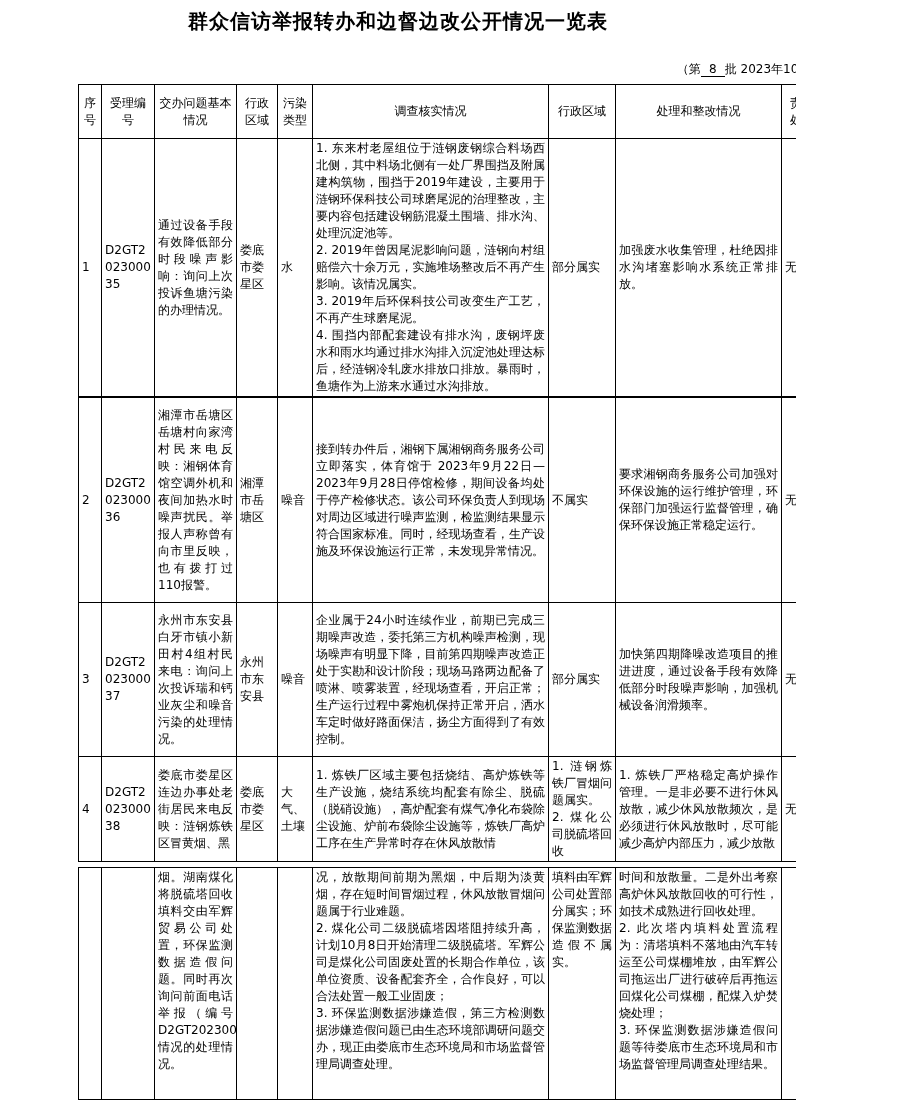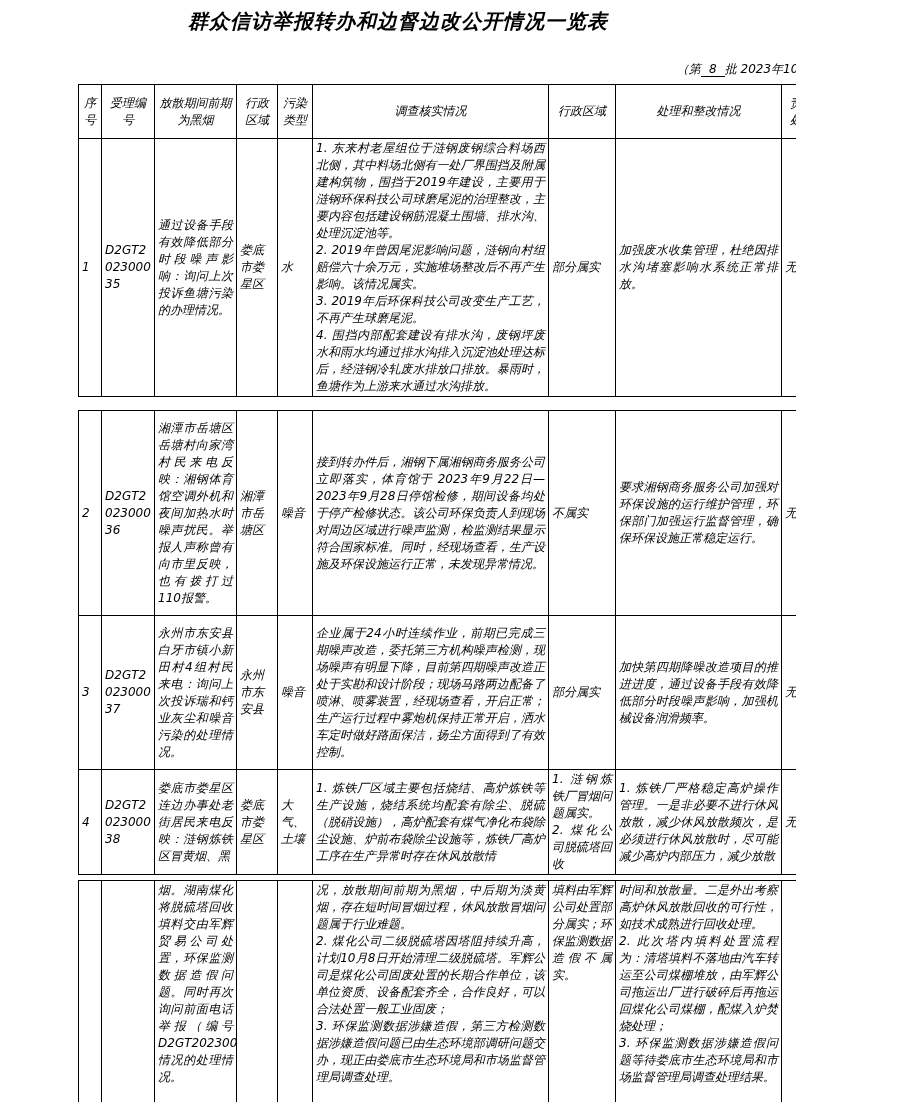--- a/index.html
+++ b/index.html
@@ -4,7 +4,7 @@
 <style>
   html,body { margin:0; padding:0; background:#ffffff; }
   body { width:900px; height:1102px; font-family:"DejaVu Sans", sans-serif; color:#000; }
-  .page { position:relative; width:796px; height:1102px; overflow:hidden;font-style:italic; }
+  .page { position:relative; width:796px; height:1102px; overflow:hidden; }
   .doc-title { text-align:center; font-size:20px; font-weight:bold; padding-top:8px; letter-spacing:1px; }
   .batch-line { width:768px; margin:26px 18px 6px 78px; text-align:right; font-size:12px; padding-right:4px; box-sizing:border-box; }
   .batch-num { display:inline-block; min-width:24px; text-align:center; border-bottom:1px solid #000; }

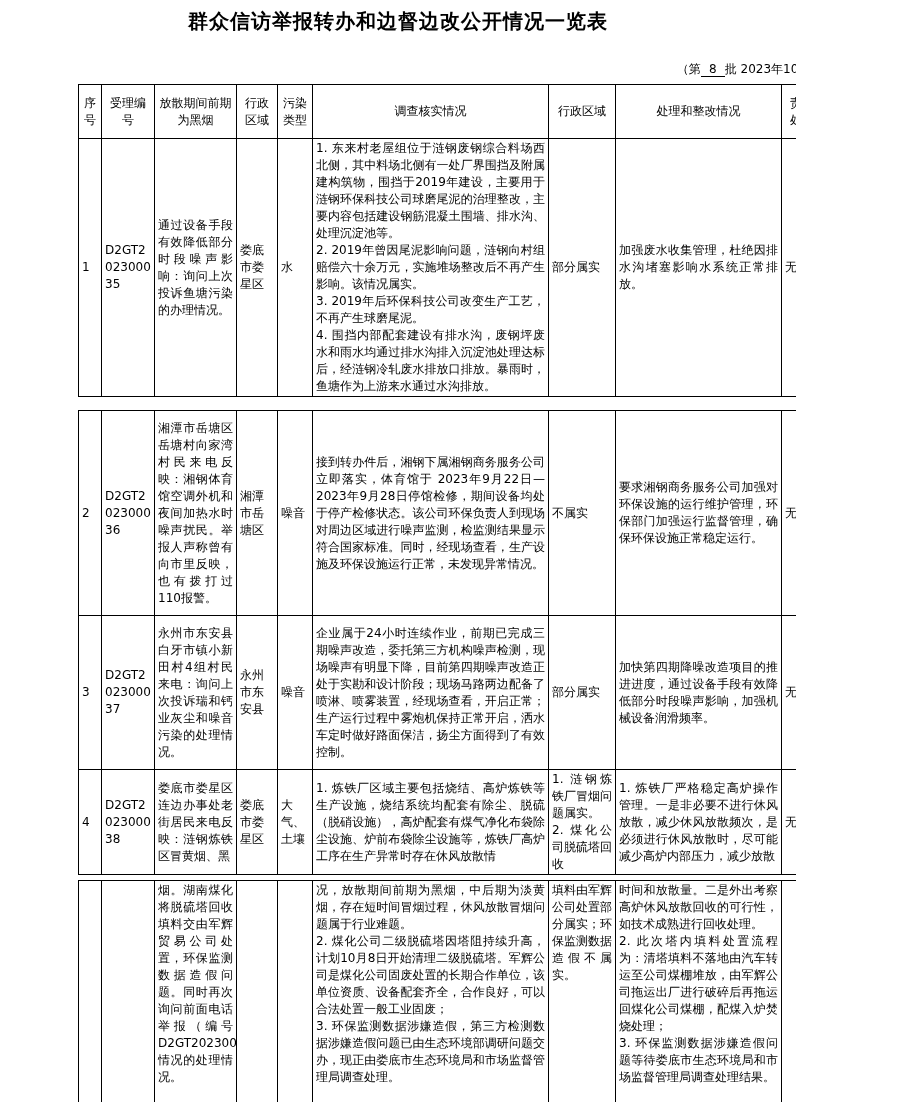--- a/index.html
+++ b/index.html
@@ -20,7 +20,7 @@
   .h-r3 { height:154px; }
   .h-r4 { height:89px; }
   .h-r5 { height:232px; }
-  .gap-a { margin-bottom:13px; }
+  .gap-a { }
   .gap-b { margin-bottom:5px; }
   table.top-align td { vertical-align:top; }
 </style>

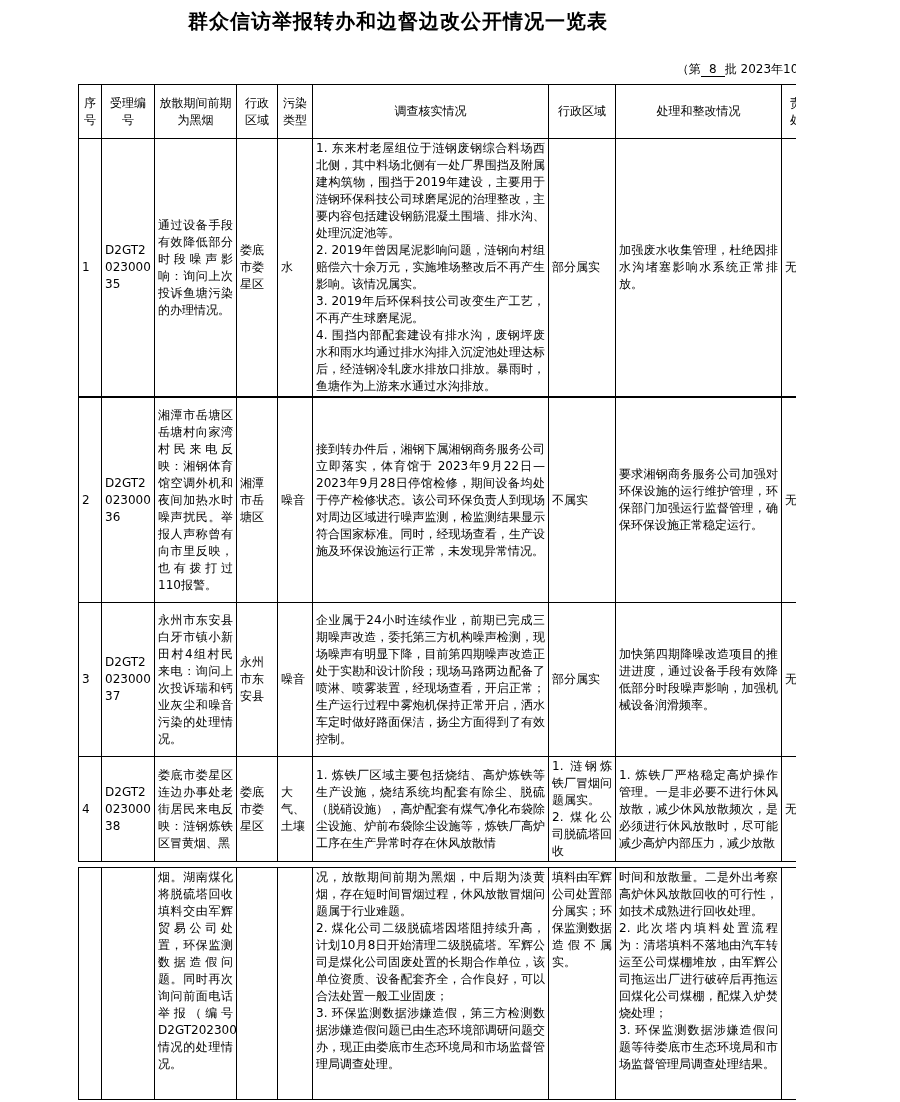--- a/index.html
+++ b/index.html
@@ -49,7 +49,7 @@
         <tr class="h-head">
       <td class="hc">序号</td>
       <td class="hc">受理编号</td>
-      <td class="hc">放散期间前期为黑烟</td>
+      <td class="hc">交办问题基本情况</td>
       <td class="hc">行政区域</td>
       <td class="hc">污染类型</td>
       <td class="hc">调查核实情况</td>

